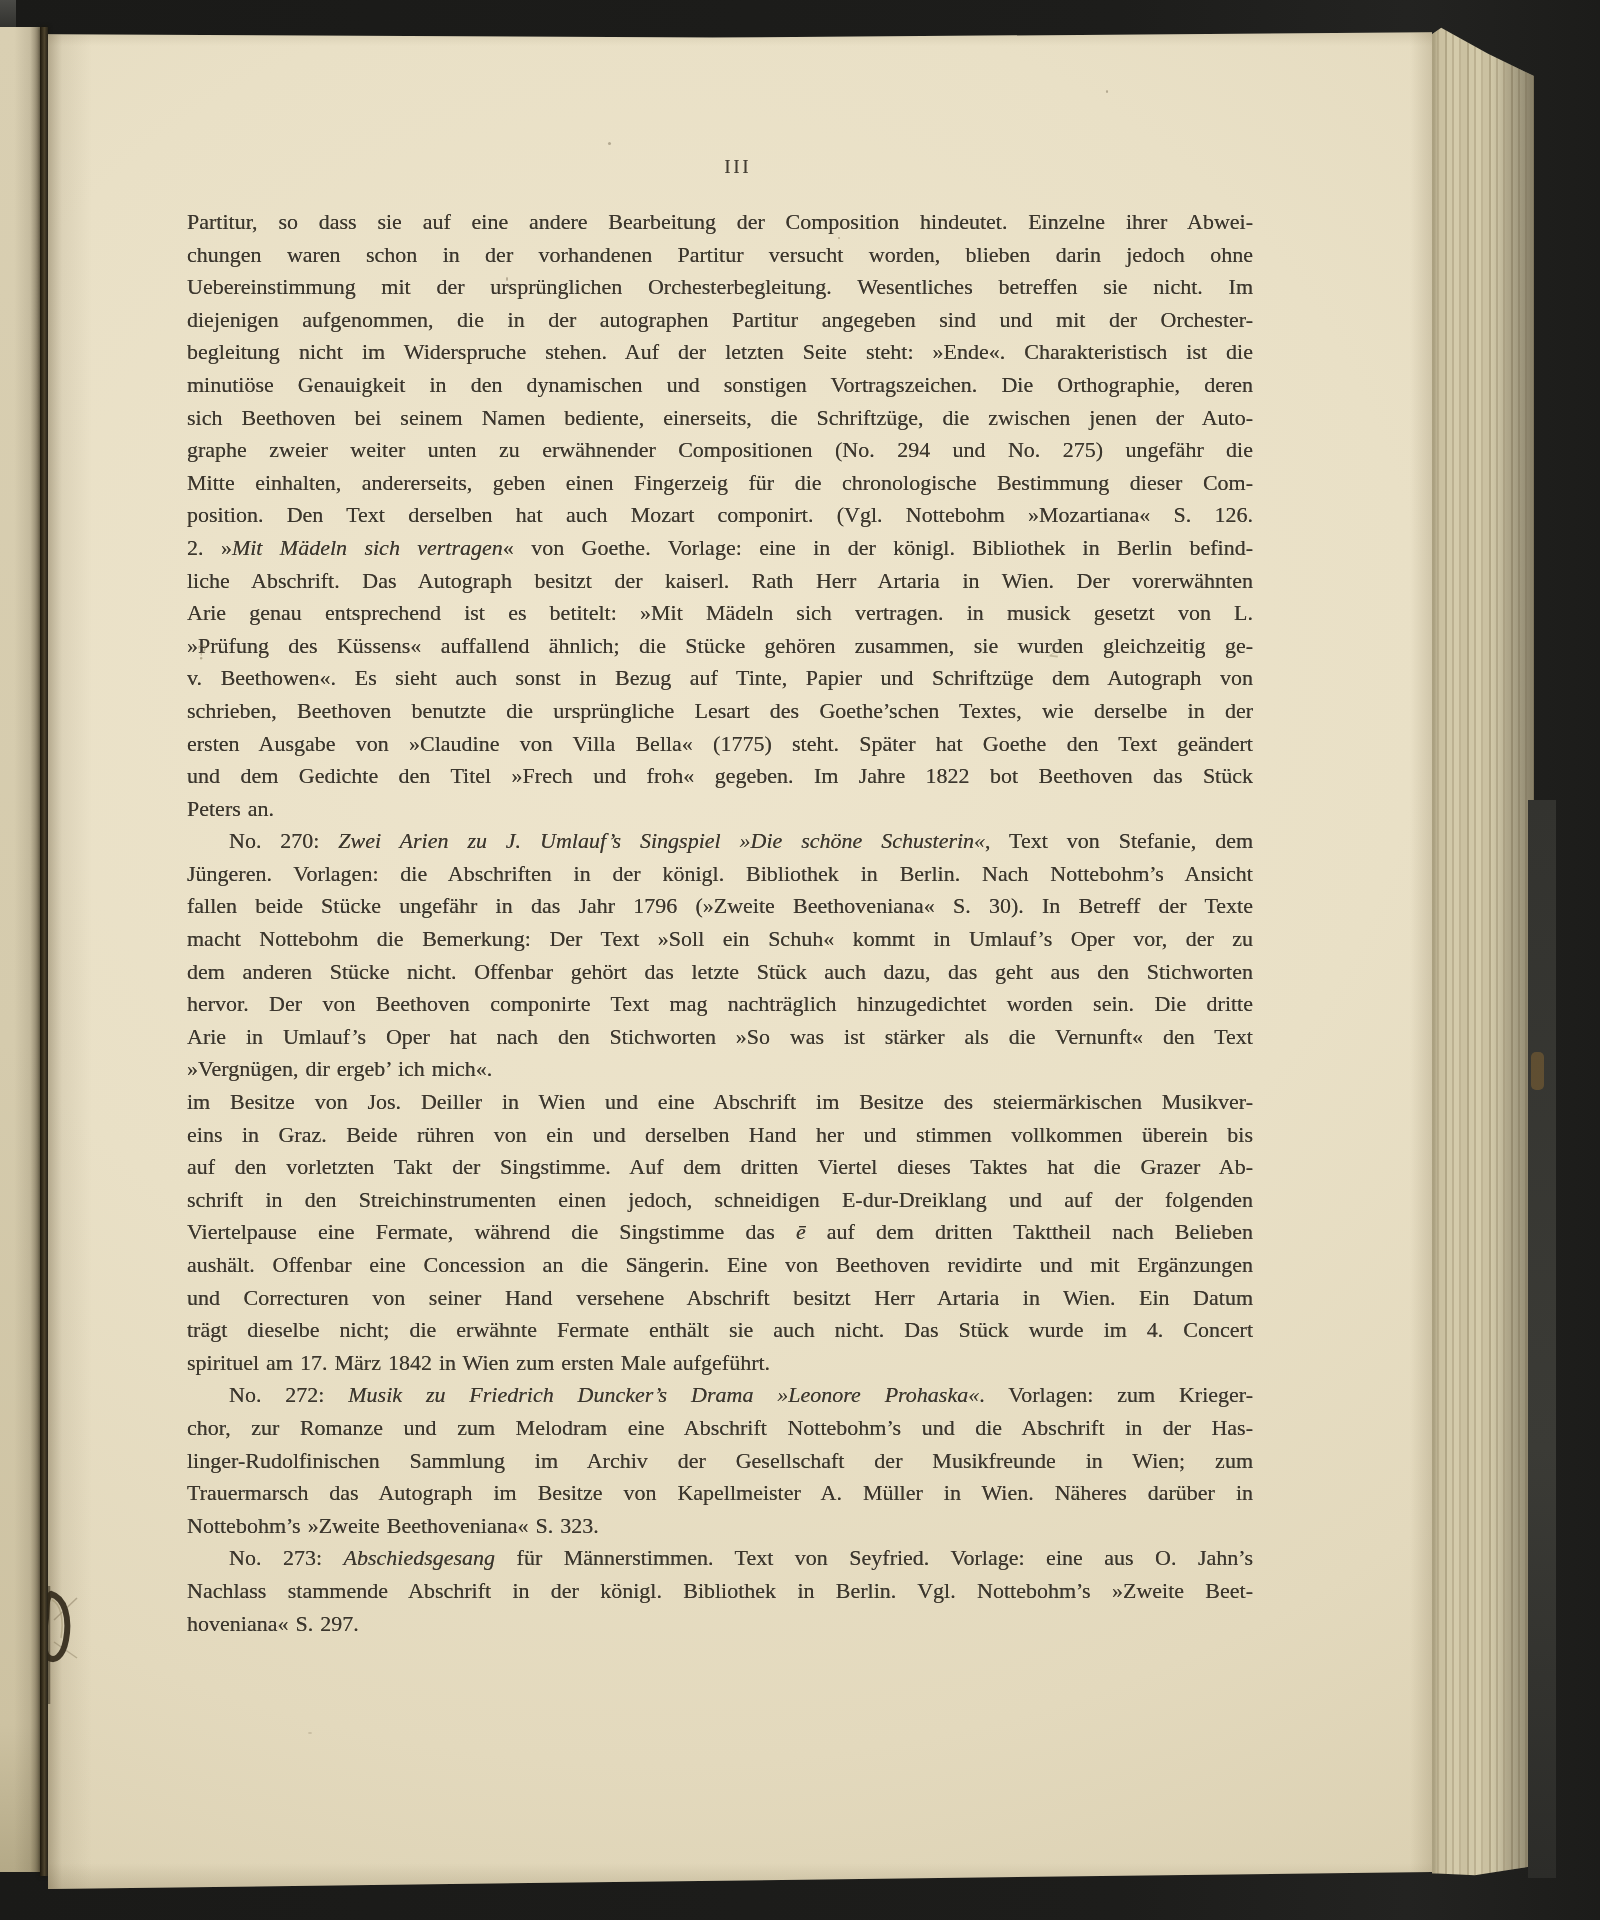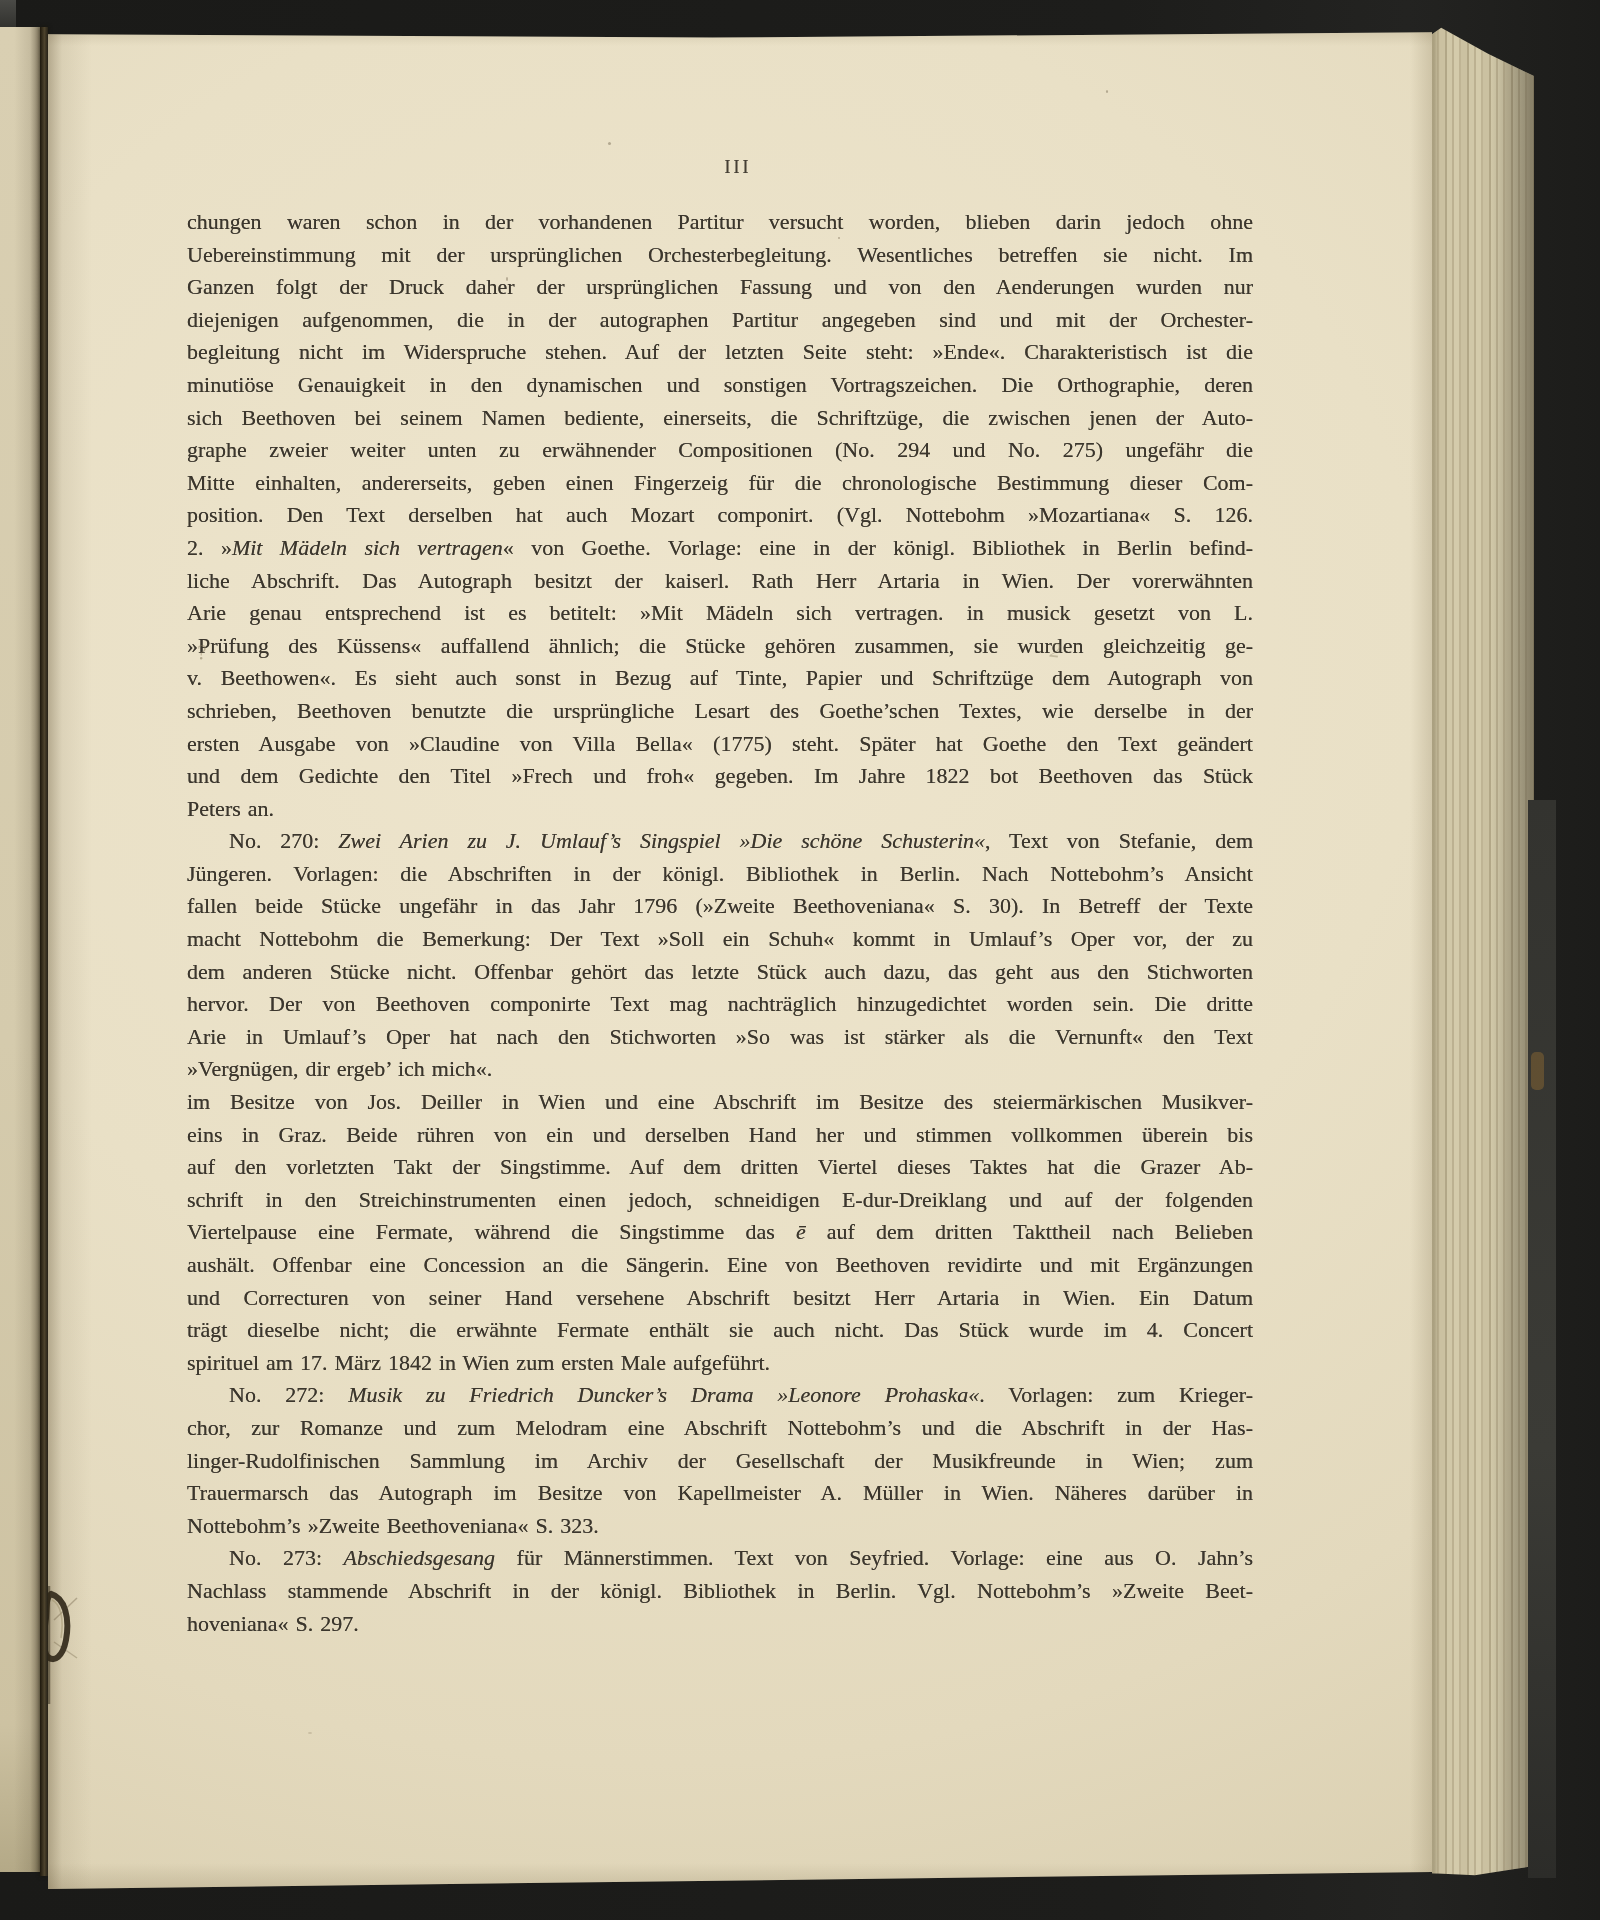--- a/index.html
+++ b/index.html
@@ -67,6 +67,7 @@
   <div class="page">
     <div class="folio">III</div>
     <div class="textblock">
+        <div class="line"><span>Partitur, so dass sie auf eine andere Bearbeitung der Composition hindeutet. Einzelne ihrer Abwei-</span></div>
         <div class="line"><span>chungen waren schon in der vorhandenen Partitur versucht worden, blieben darin jedoch ohne</span></div>
         <div class="line"><span>Uebereinstimmung mit der ursprünglichen Orchesterbegleitung. Wesentliches betreffen sie nicht. Im</span></div>
         <div class="line"><span>Ganzen folgt der Druck daher der ursprünglichen Fassung und von den Aenderungen wurden nur</span></div>

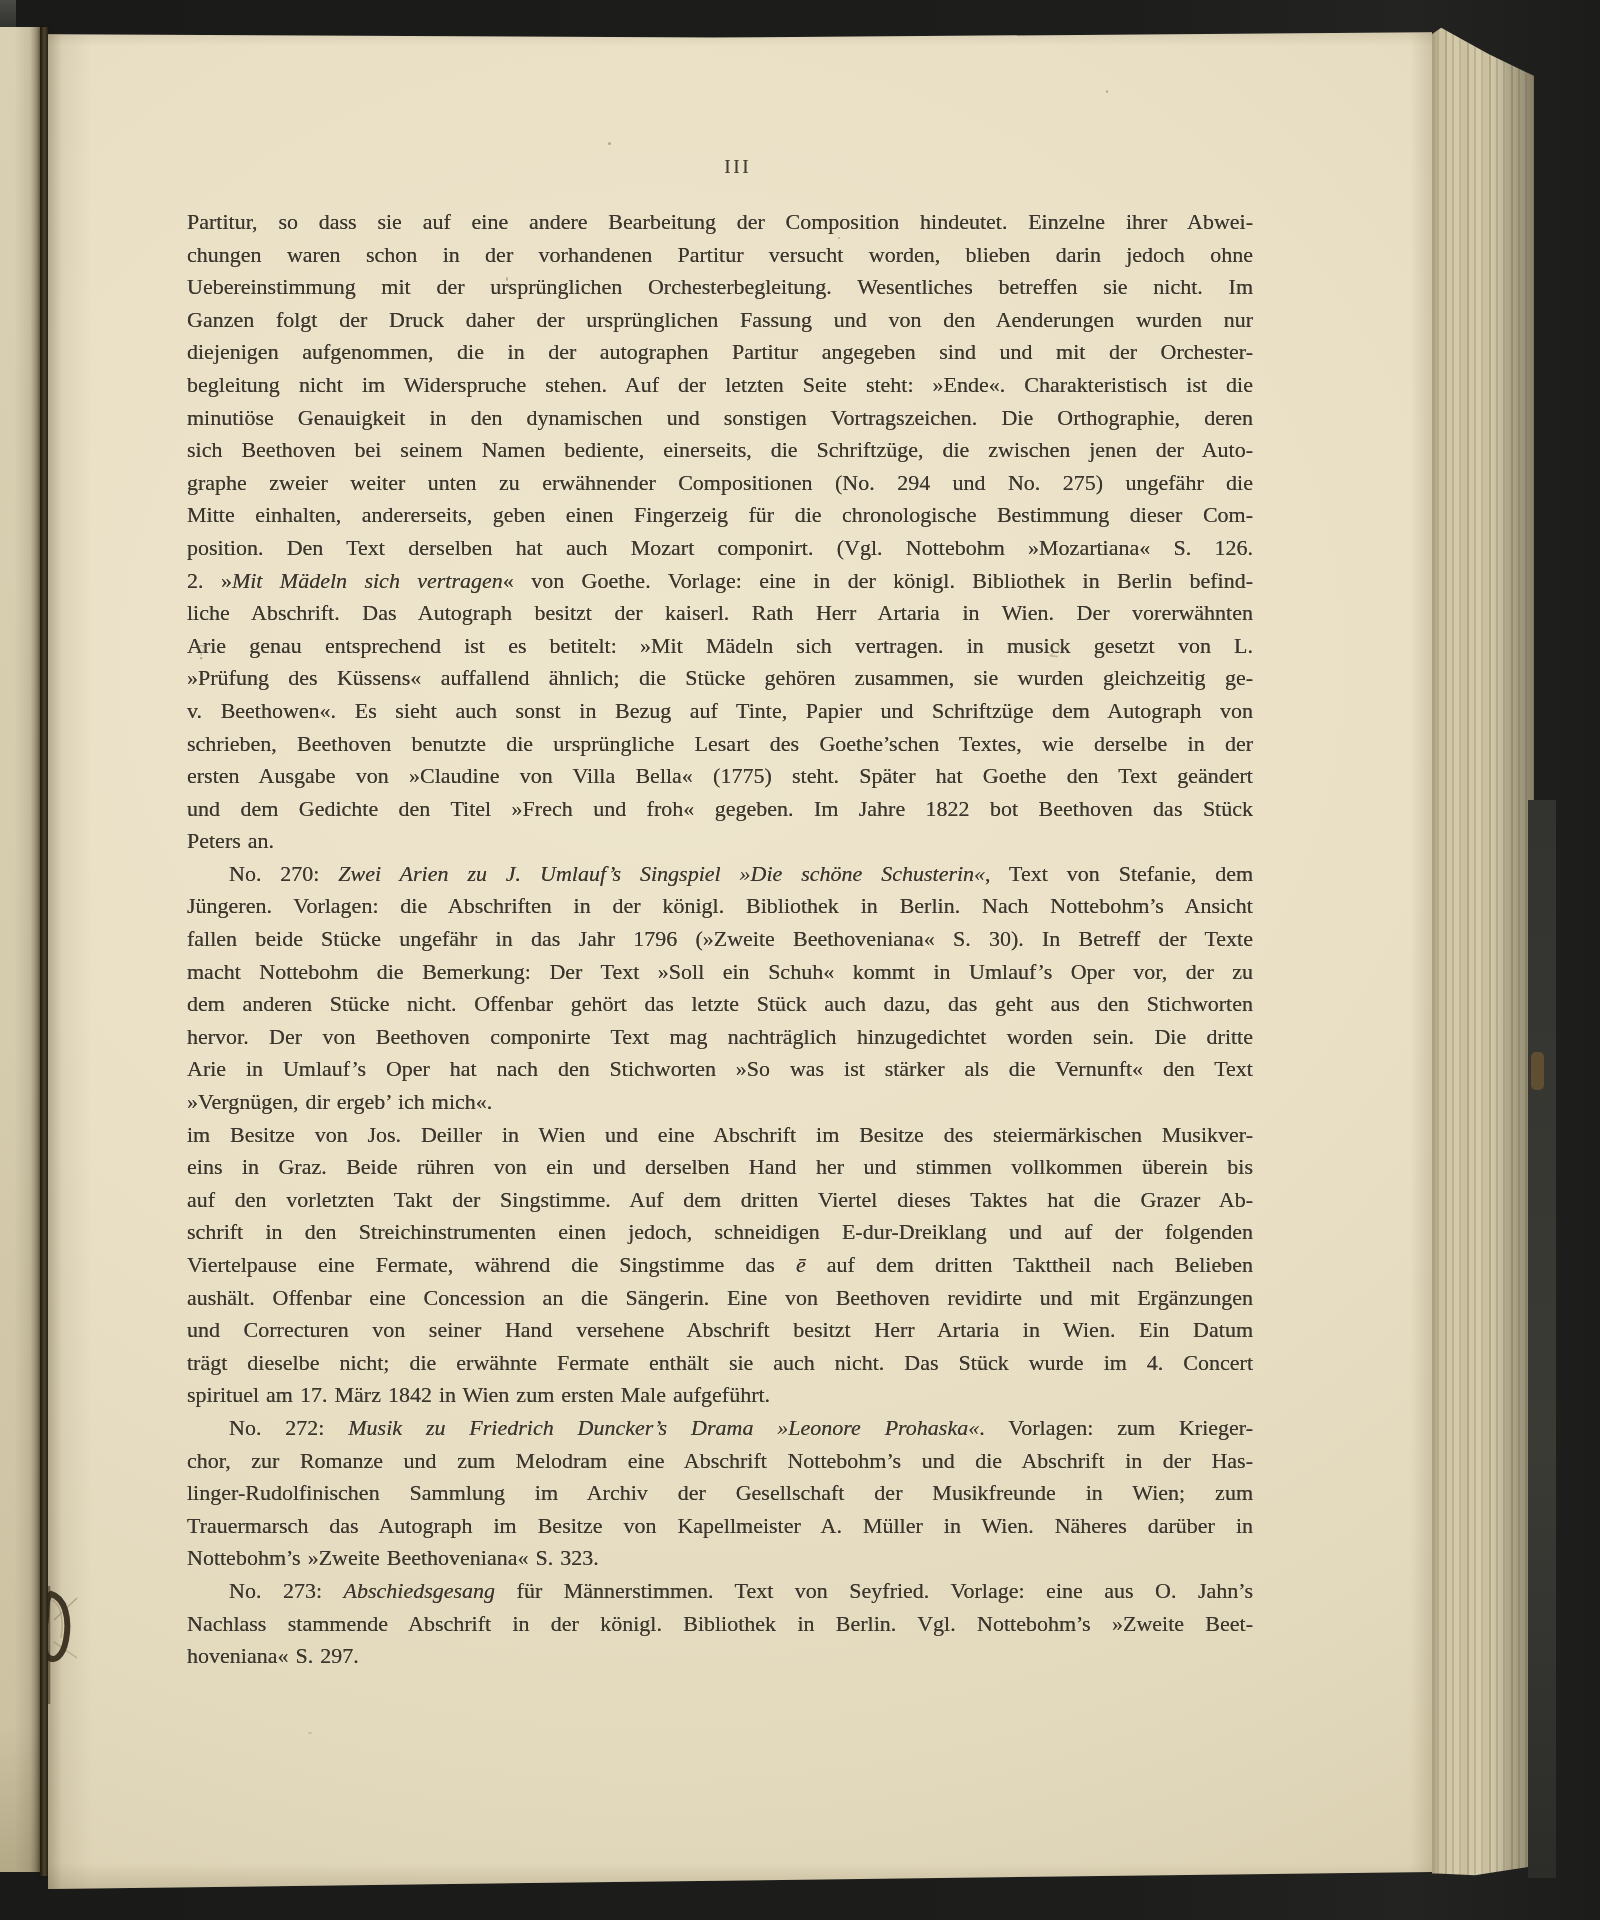--- a/index.html
+++ b/index.html
@@ -70,7 +70,6 @@
         <div class="line"><span>Partitur, so dass sie auf eine andere Bearbeitung der Composition hindeutet. Einzelne ihrer Abwei-</span></div>
         <div class="line"><span>chungen waren schon in der vorhandenen Partitur versucht worden, blieben darin jedoch ohne</span></div>
         <div class="line"><span>Uebereinstimmung mit der ursprünglichen Orchesterbegleitung. Wesentliches betreffen sie nicht. Im</span></div>
-        <div class="line"><span>Ganzen folgt der Druck daher der ursprünglichen Fassung und von den Aenderungen wurden nur</span></div>
         <div class="line"><span>diejenigen aufgenommen, die in der autographen Partitur angegeben sind und mit der Orchester-</span></div>
         <div class="line"><span>begleitung nicht im Widerspruche stehen. Auf der letzten Seite steht: »Ende«. Charakteristisch ist die</span></div>
         <div class="line"><span>minutiöse Genauigkeit in den dynamischen und sonstigen Vortragszeichen.  Die Orthographie, deren</span></div>

